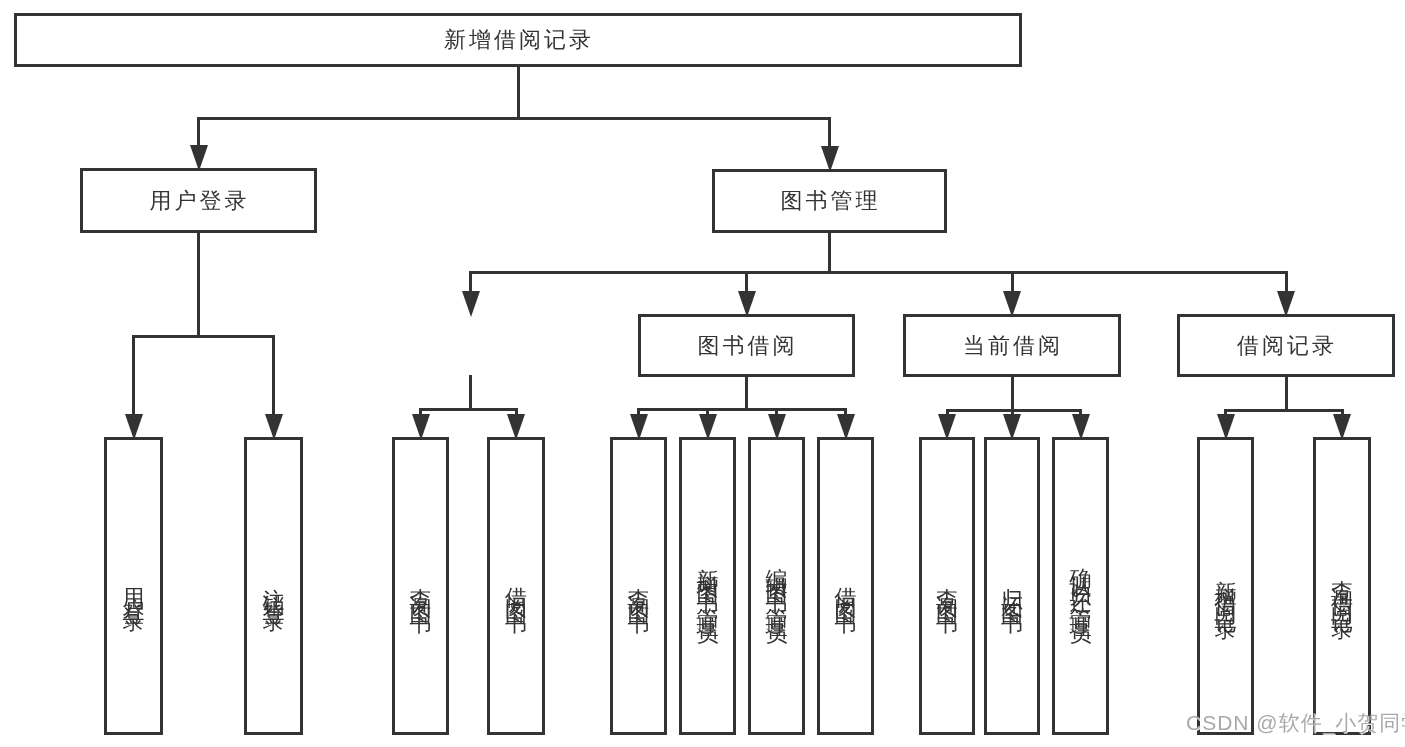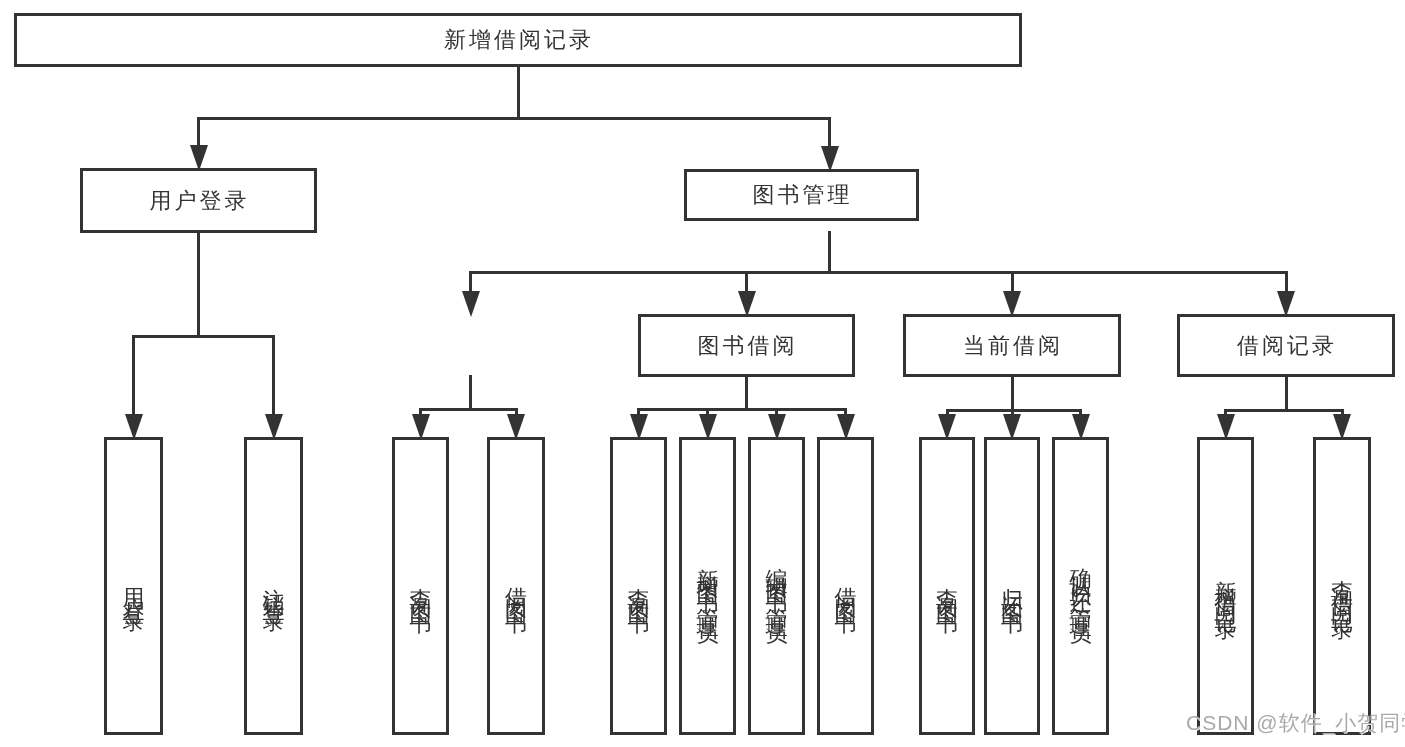--- a/index.html
+++ b/index.html
@@ -76,7 +76,7 @@
     <div class="node node-h" style="left: 80px; top: 168px; width: 237px; height: 65px;">
       <span>用户登录</span>
     </div>
-    <div class="node node-h" style="left: 684px; top: 169px; width: 235px; height: 52px; font-family: Liberation Serif, serif;">
+    <div class="node node-h" style="left: 712px; top: 169px; width: 235px; height: 64px; font-family: Liberation Serif, serif;">
       <span>图书管理</span>
     </div>
     <div class="node node-h" style="left: 903px; top: 314px; width: 218px; height: 63px;">

